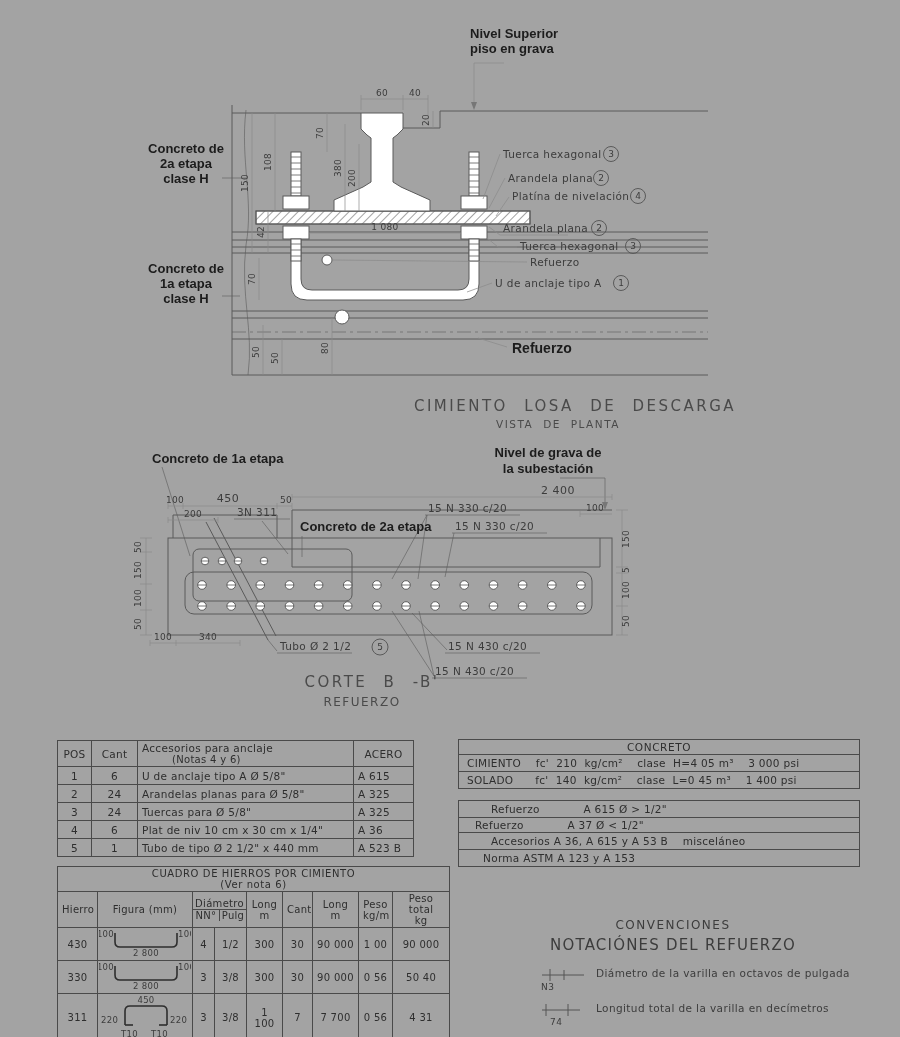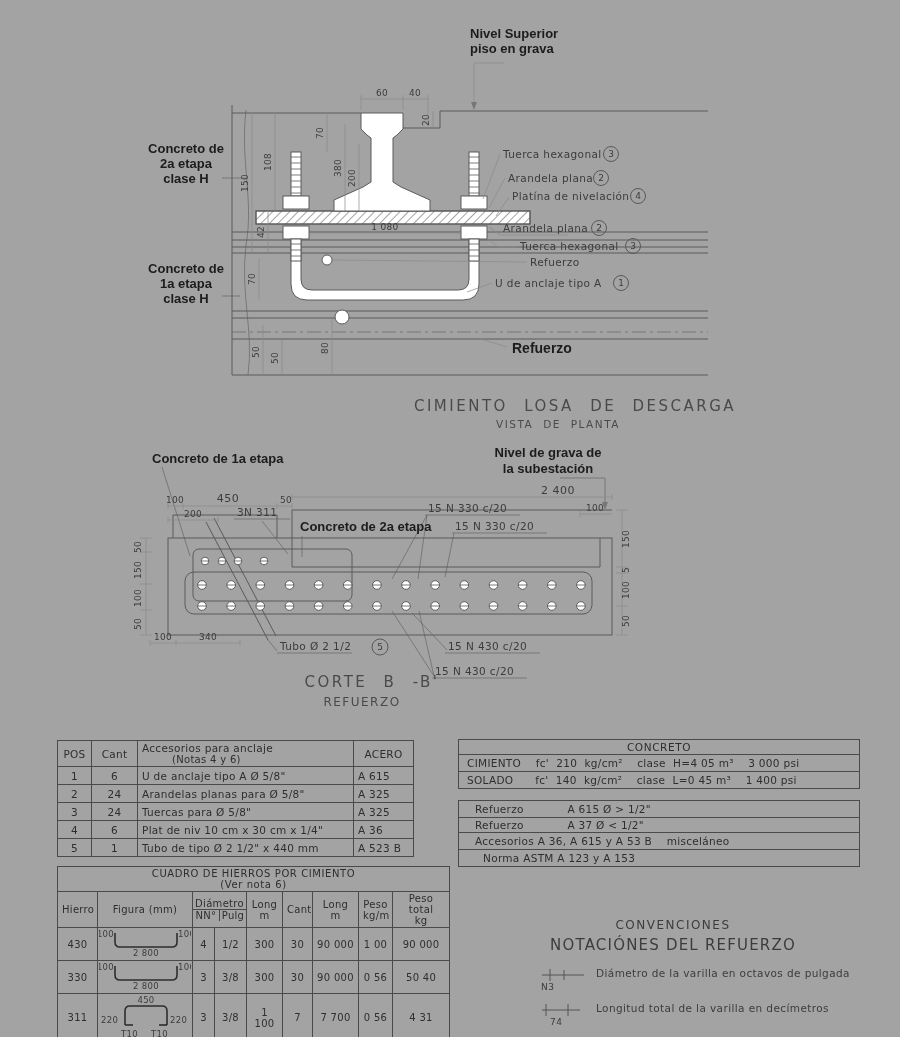--- a/index.html
+++ b/index.html
@@ -556,7 +556,7 @@
 <table class="t" style="left:458px;top:800px;width:402px;">
   <tbody>
   <tr style="height:17px">
-          <td class="pre" style="padding-left:16px">Refuerzo            A 615 Ø &gt; 1/2"</td>
+          <td class="pre" style="padding-left:32px">Refuerzo            A 615 Ø &gt; 1/2"</td>
         </tr>
   <tr style="height:15px">
           <td class="pre" style="padding-left:16px">Refuerzo            A 37 Ø &lt; 1/2"</td>

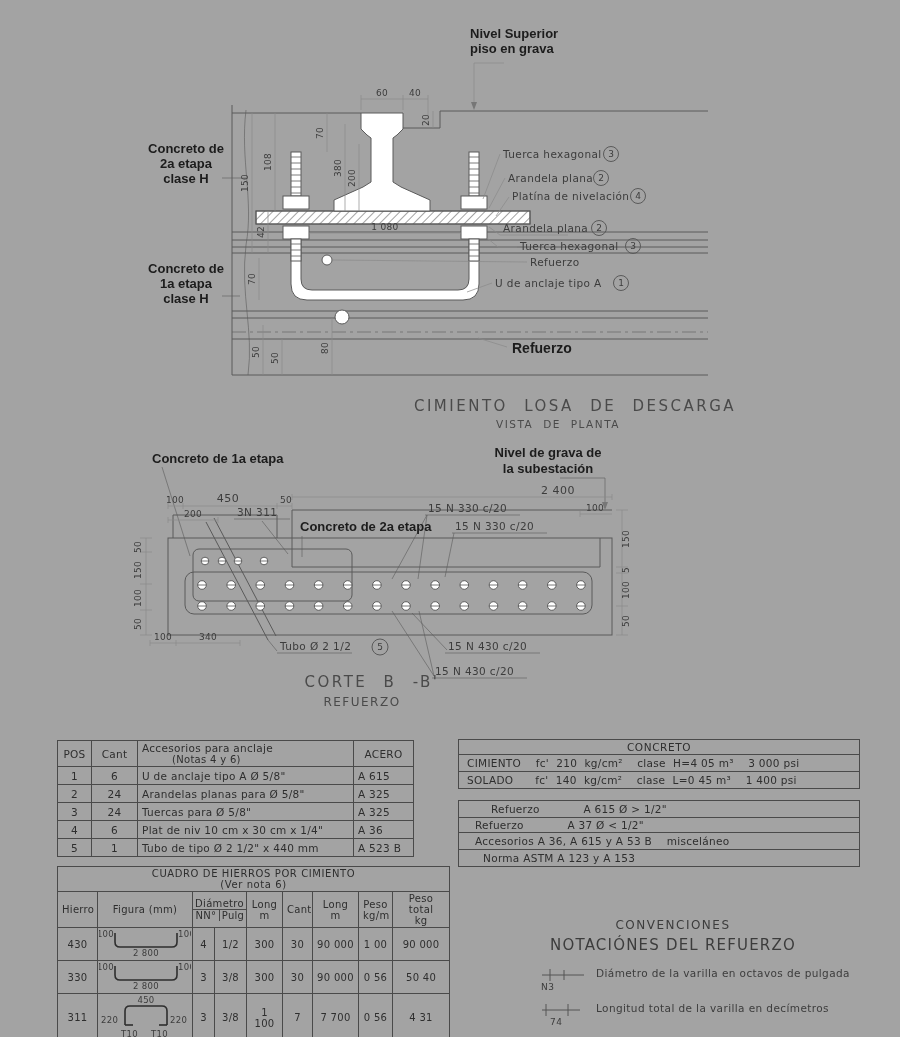--- a/index.html
+++ b/index.html
@@ -562,7 +562,7 @@
           <td class="pre" style="padding-left:16px">Refuerzo            A 37 Ø &lt; 1/2"</td>
         </tr>
   <tr style="height:17px">
-          <td class="pre" style="padding-left:16px">Accesorios A 36, A 615 y A 53 B    misceláneo</td>
+          <td class="pre" style="padding-left:32px">Accesorios A 36, A 615 y A 53 B    misceláneo</td>
         </tr>
   <tr style="height:17px">
           <td class="pre" style="padding-left:24px">Norma ASTM A 123 y A 153</td>

